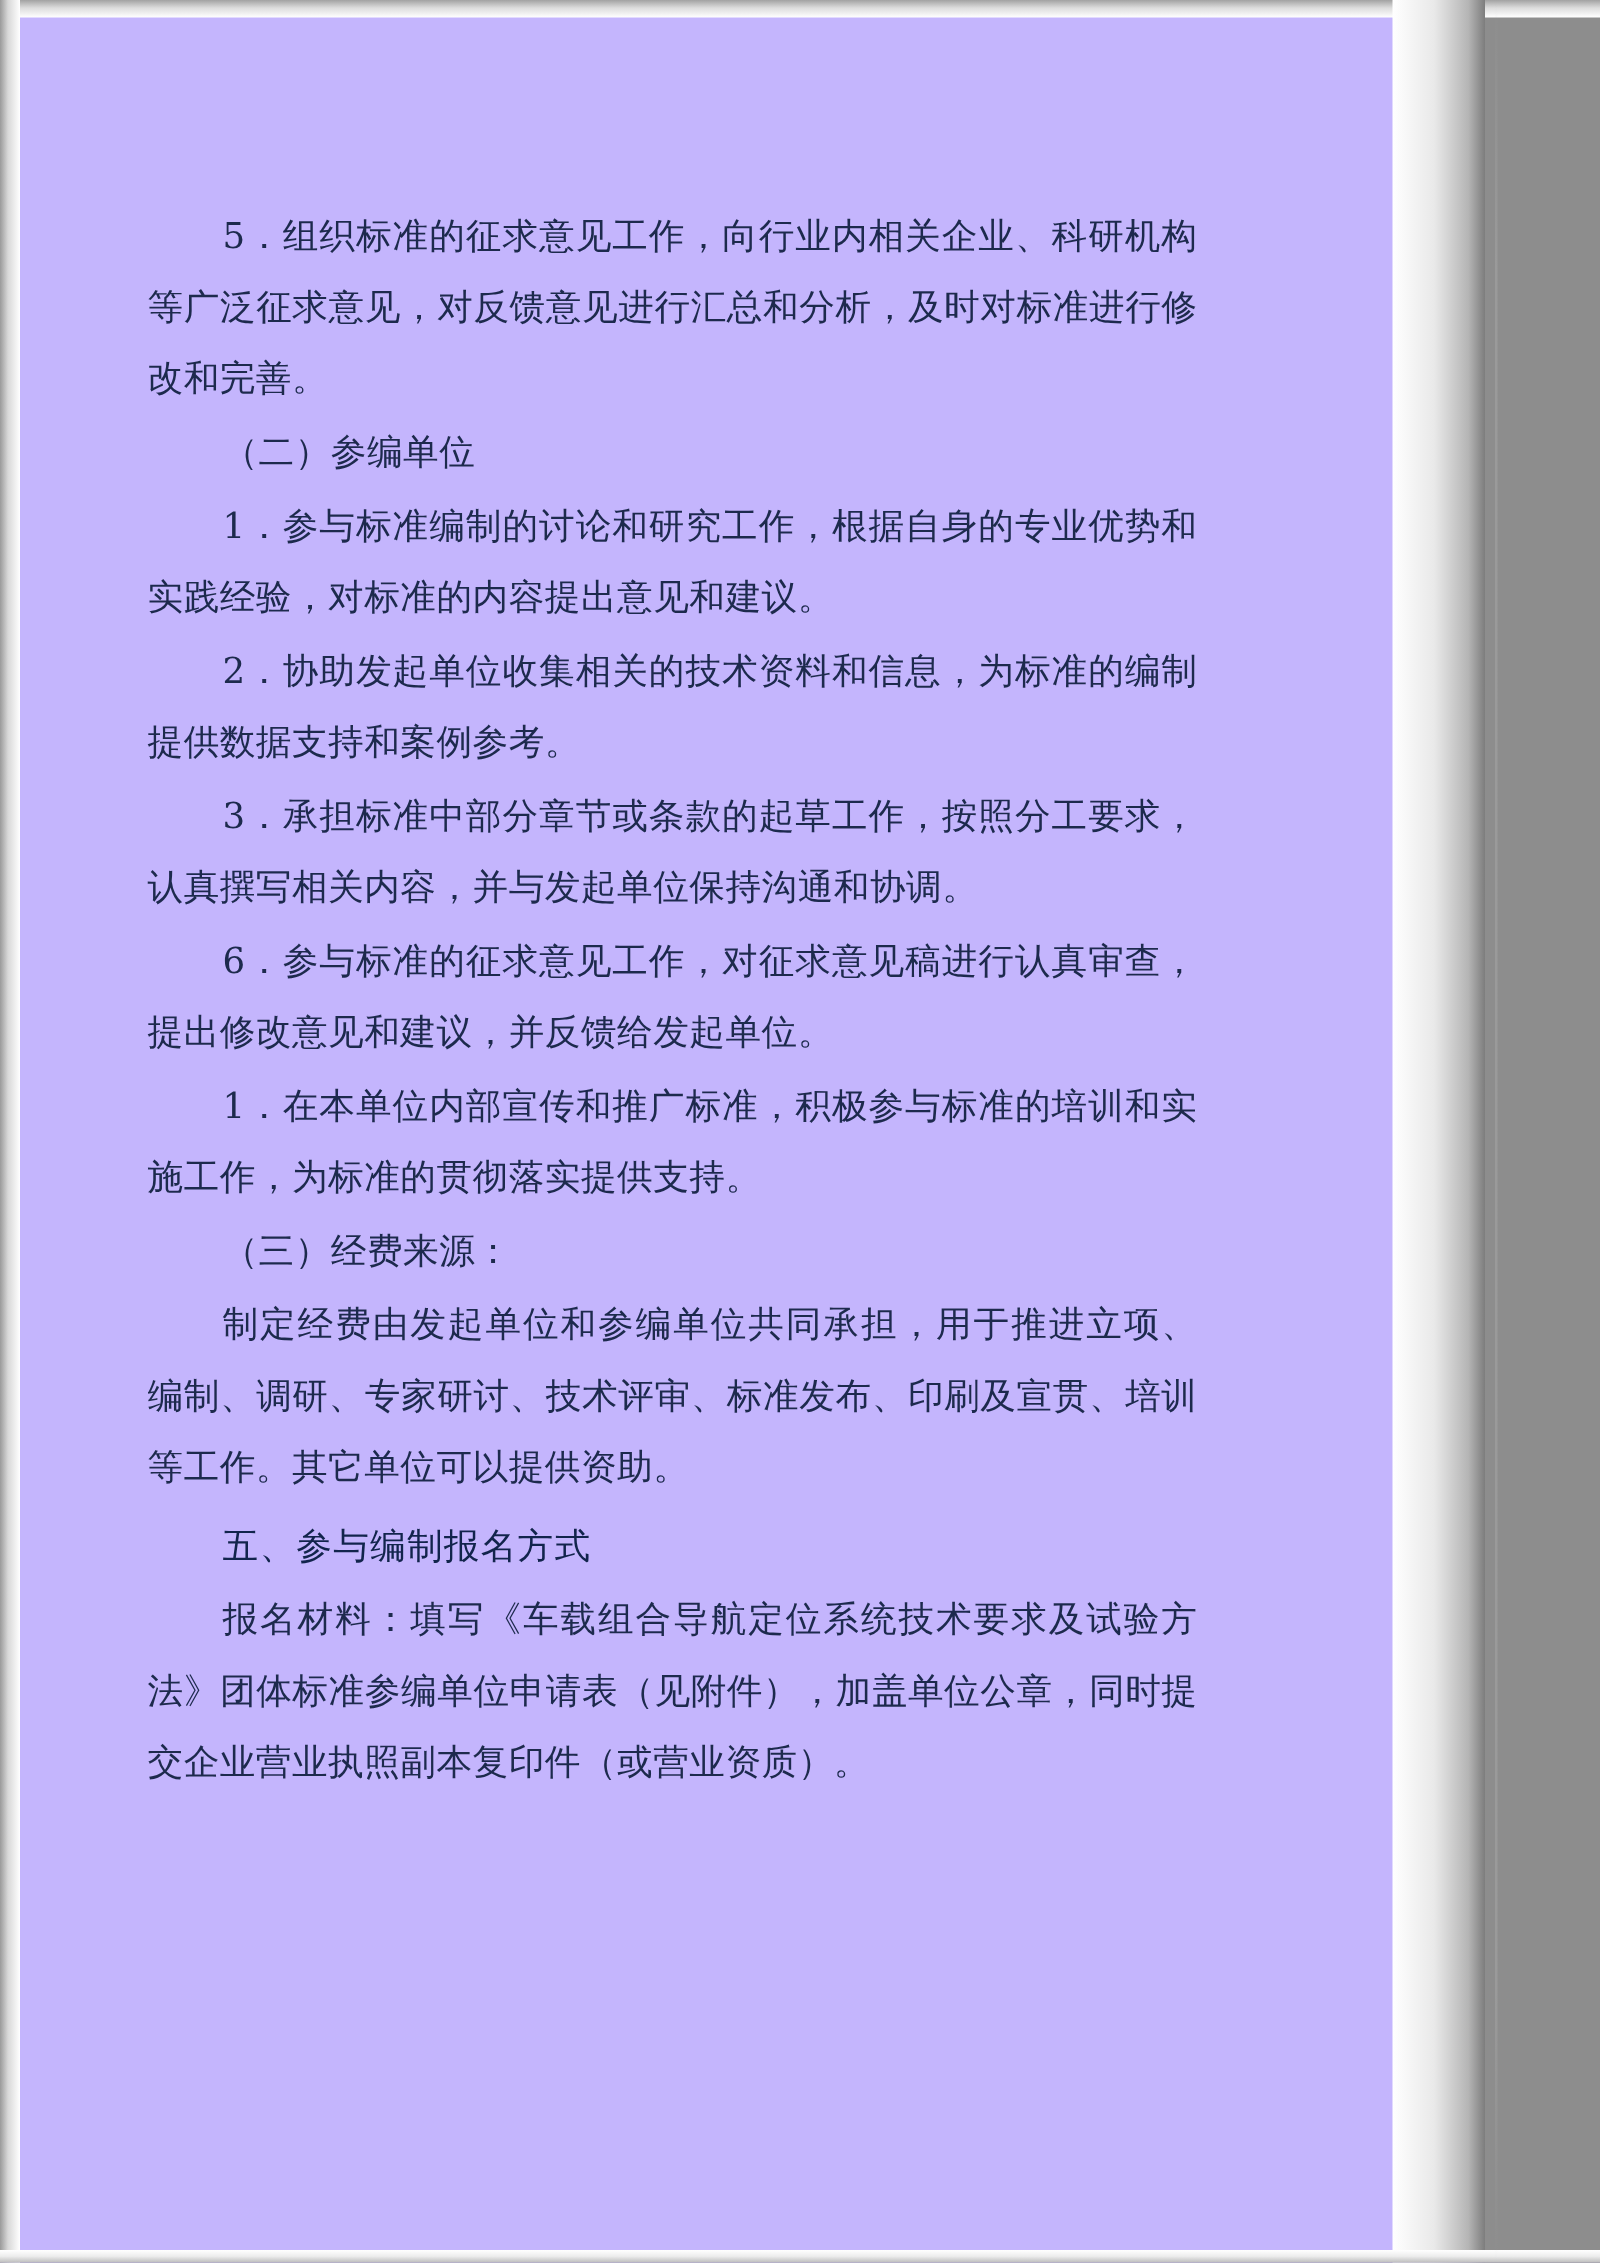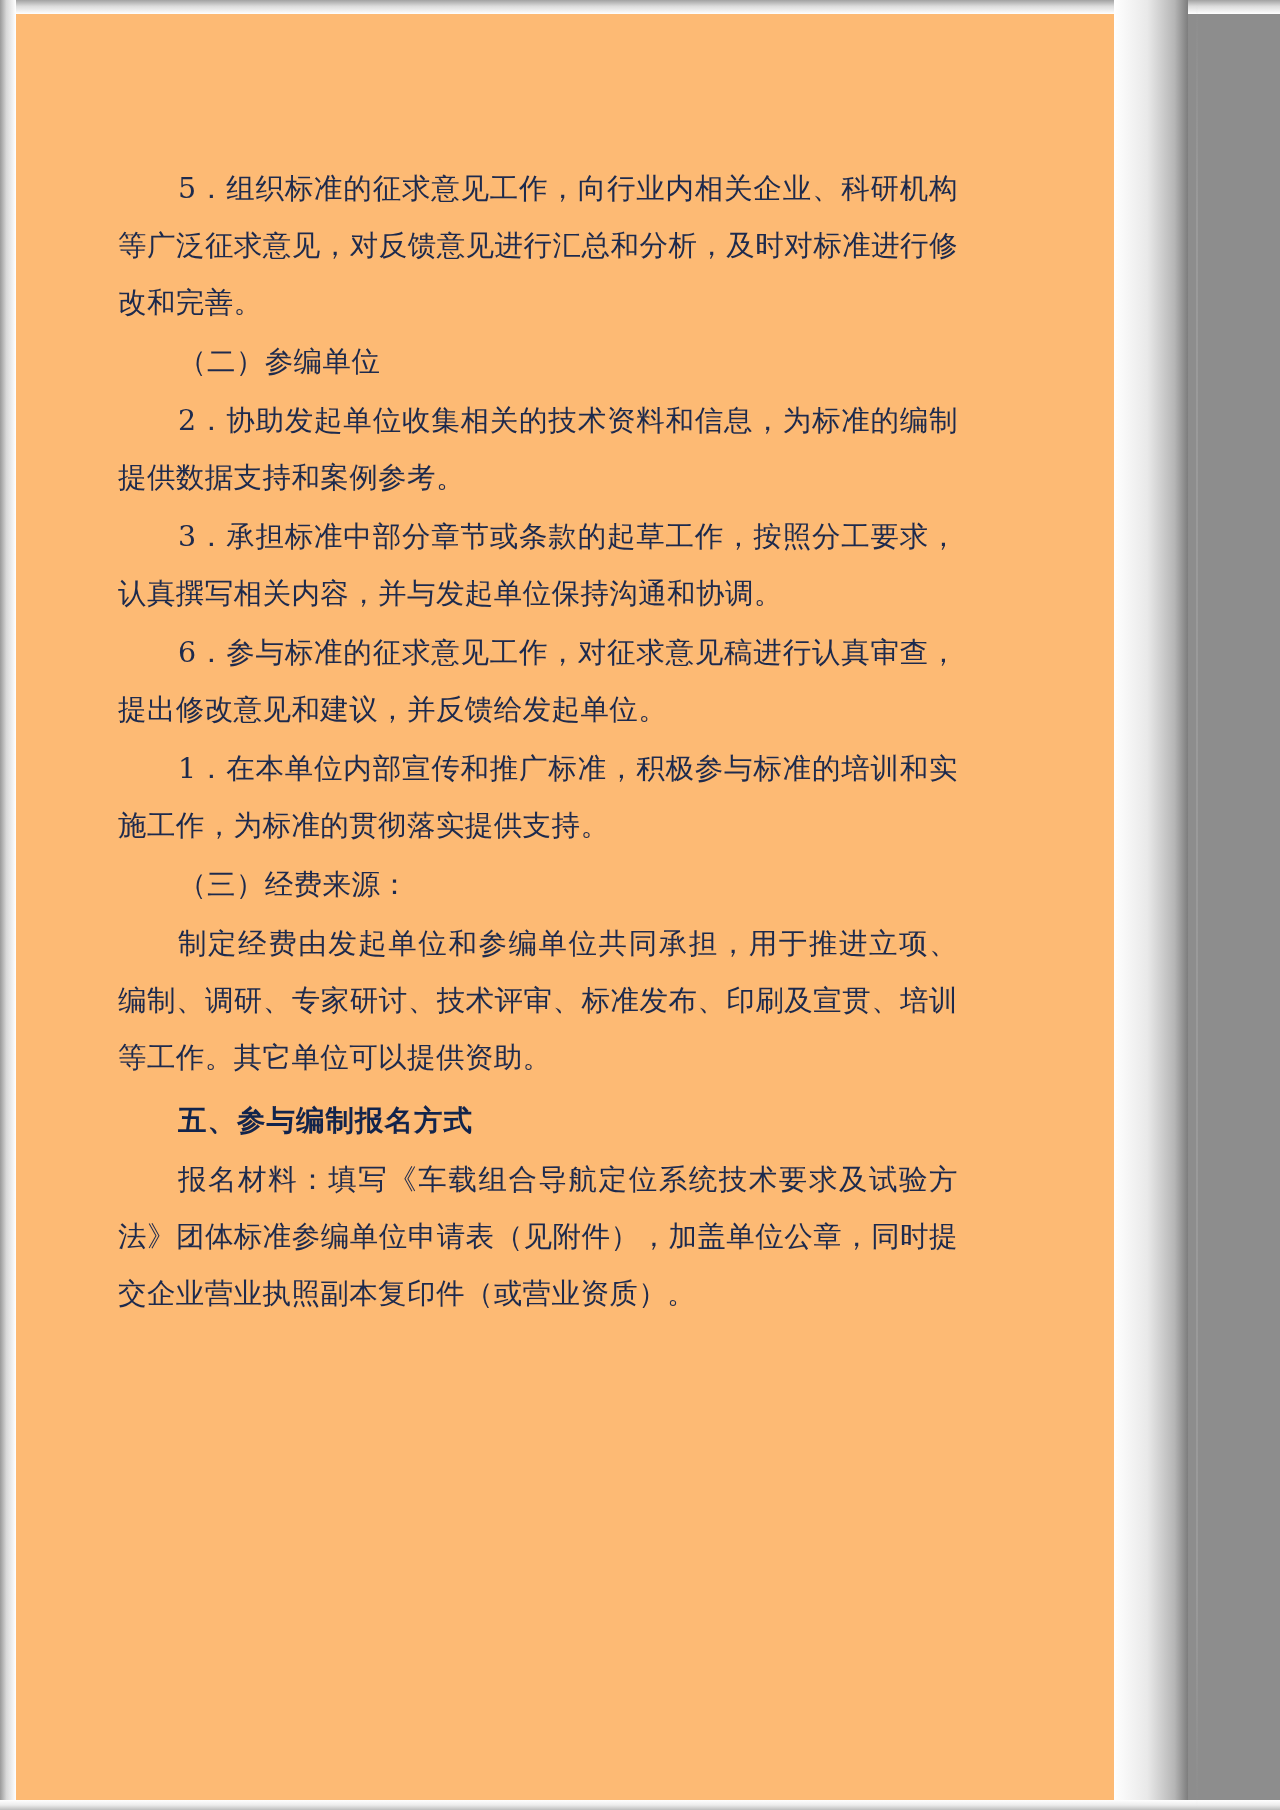--- a/index.html
+++ b/index.html
@@ -17,7 +17,7 @@
     position: relative;
     width: 1188px;
     height: 1810px;
-    background: #fdba74;
+    background: #c4b5fd;
     box-sizing: border-box;
   }
   

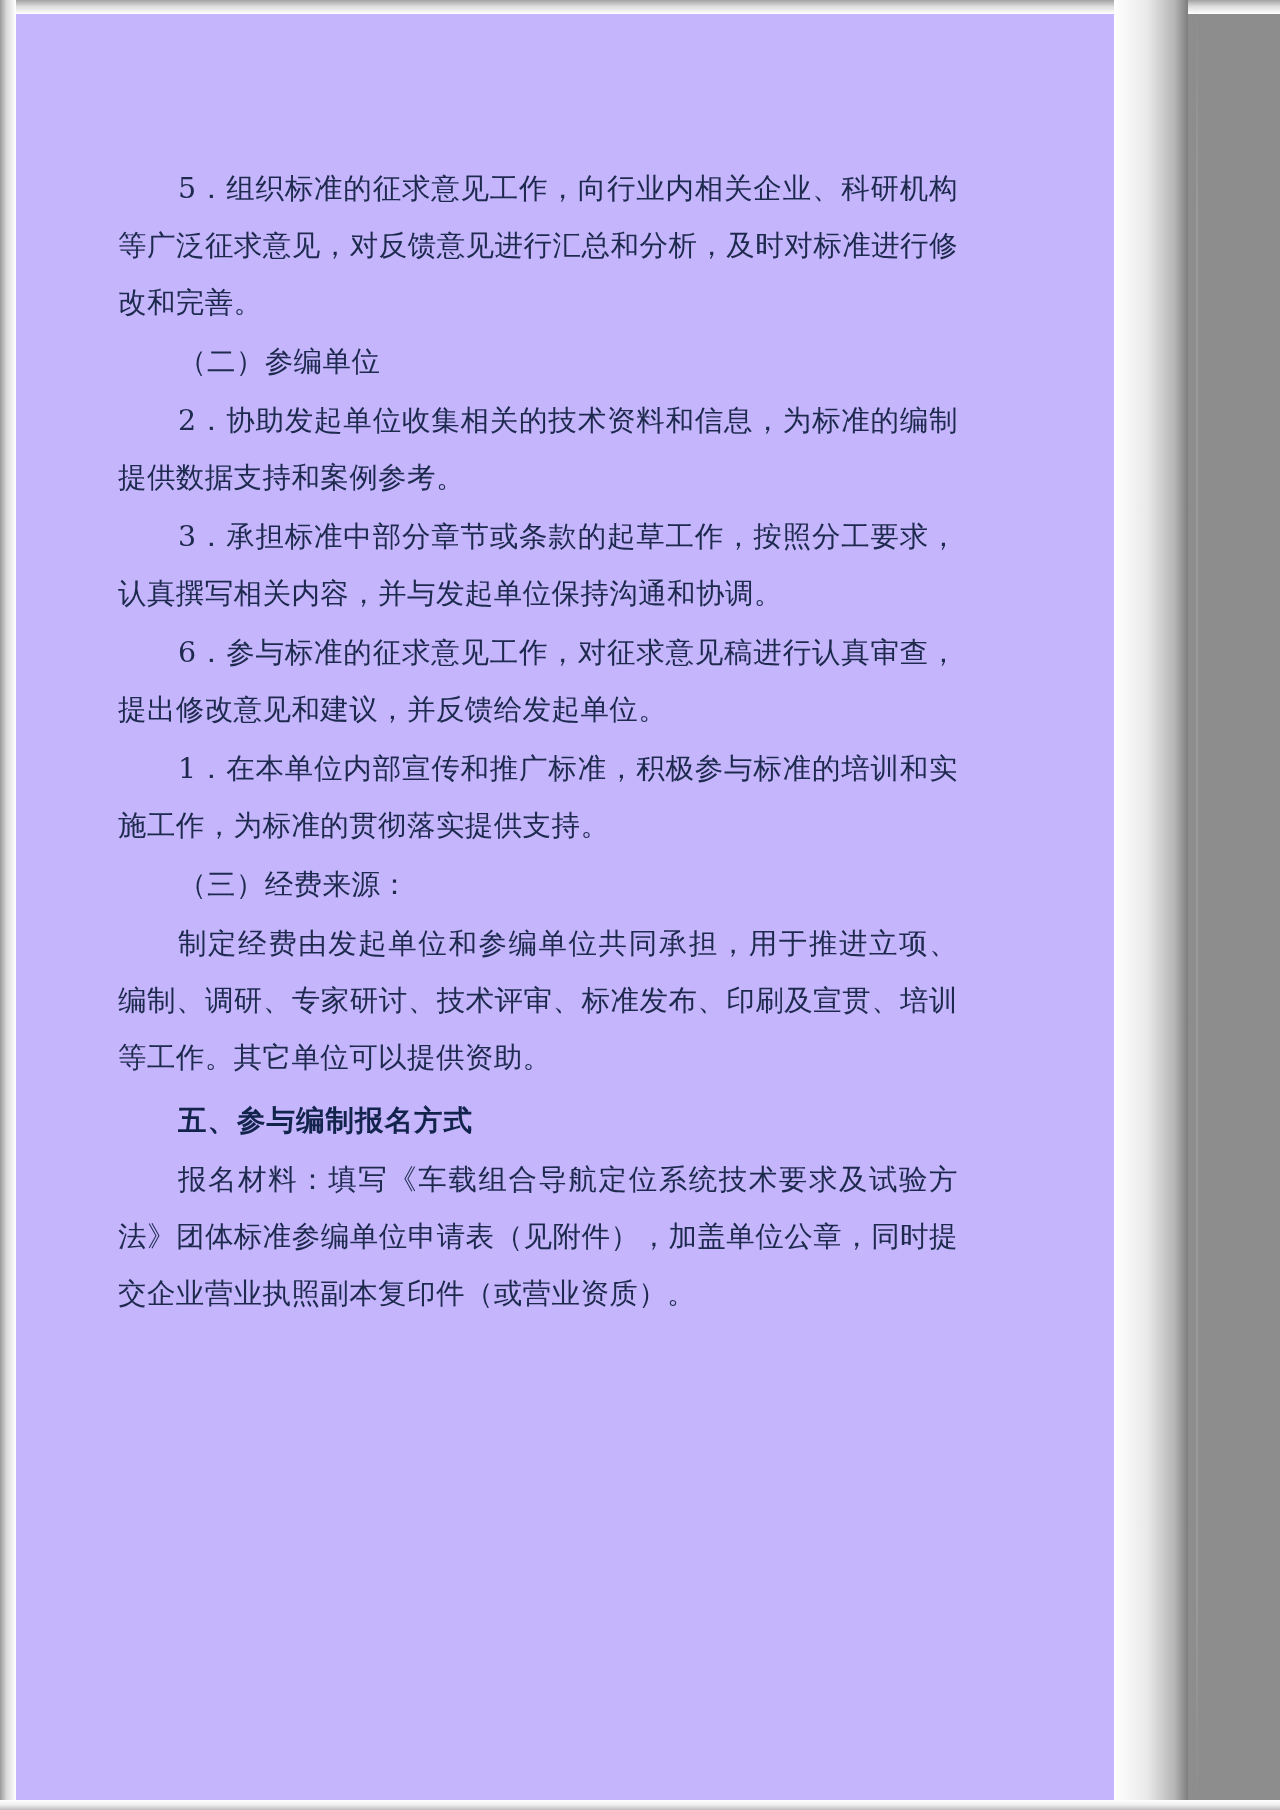--- a/index.html
+++ b/index.html
@@ -104,6 +104,7 @@
 
     <p class="para">（二）参编单位</p>
 
+    <p class="para">1．参与标准编制的讨论和研究工作，根据自身的专业优势和实践经验，对标准的内容提出意见和建议。</p>
 
     <p class="para">2．协助发起单位收集相关的技术资料和信息，为标准的编制提供数据支持和案例参考。</p>
 

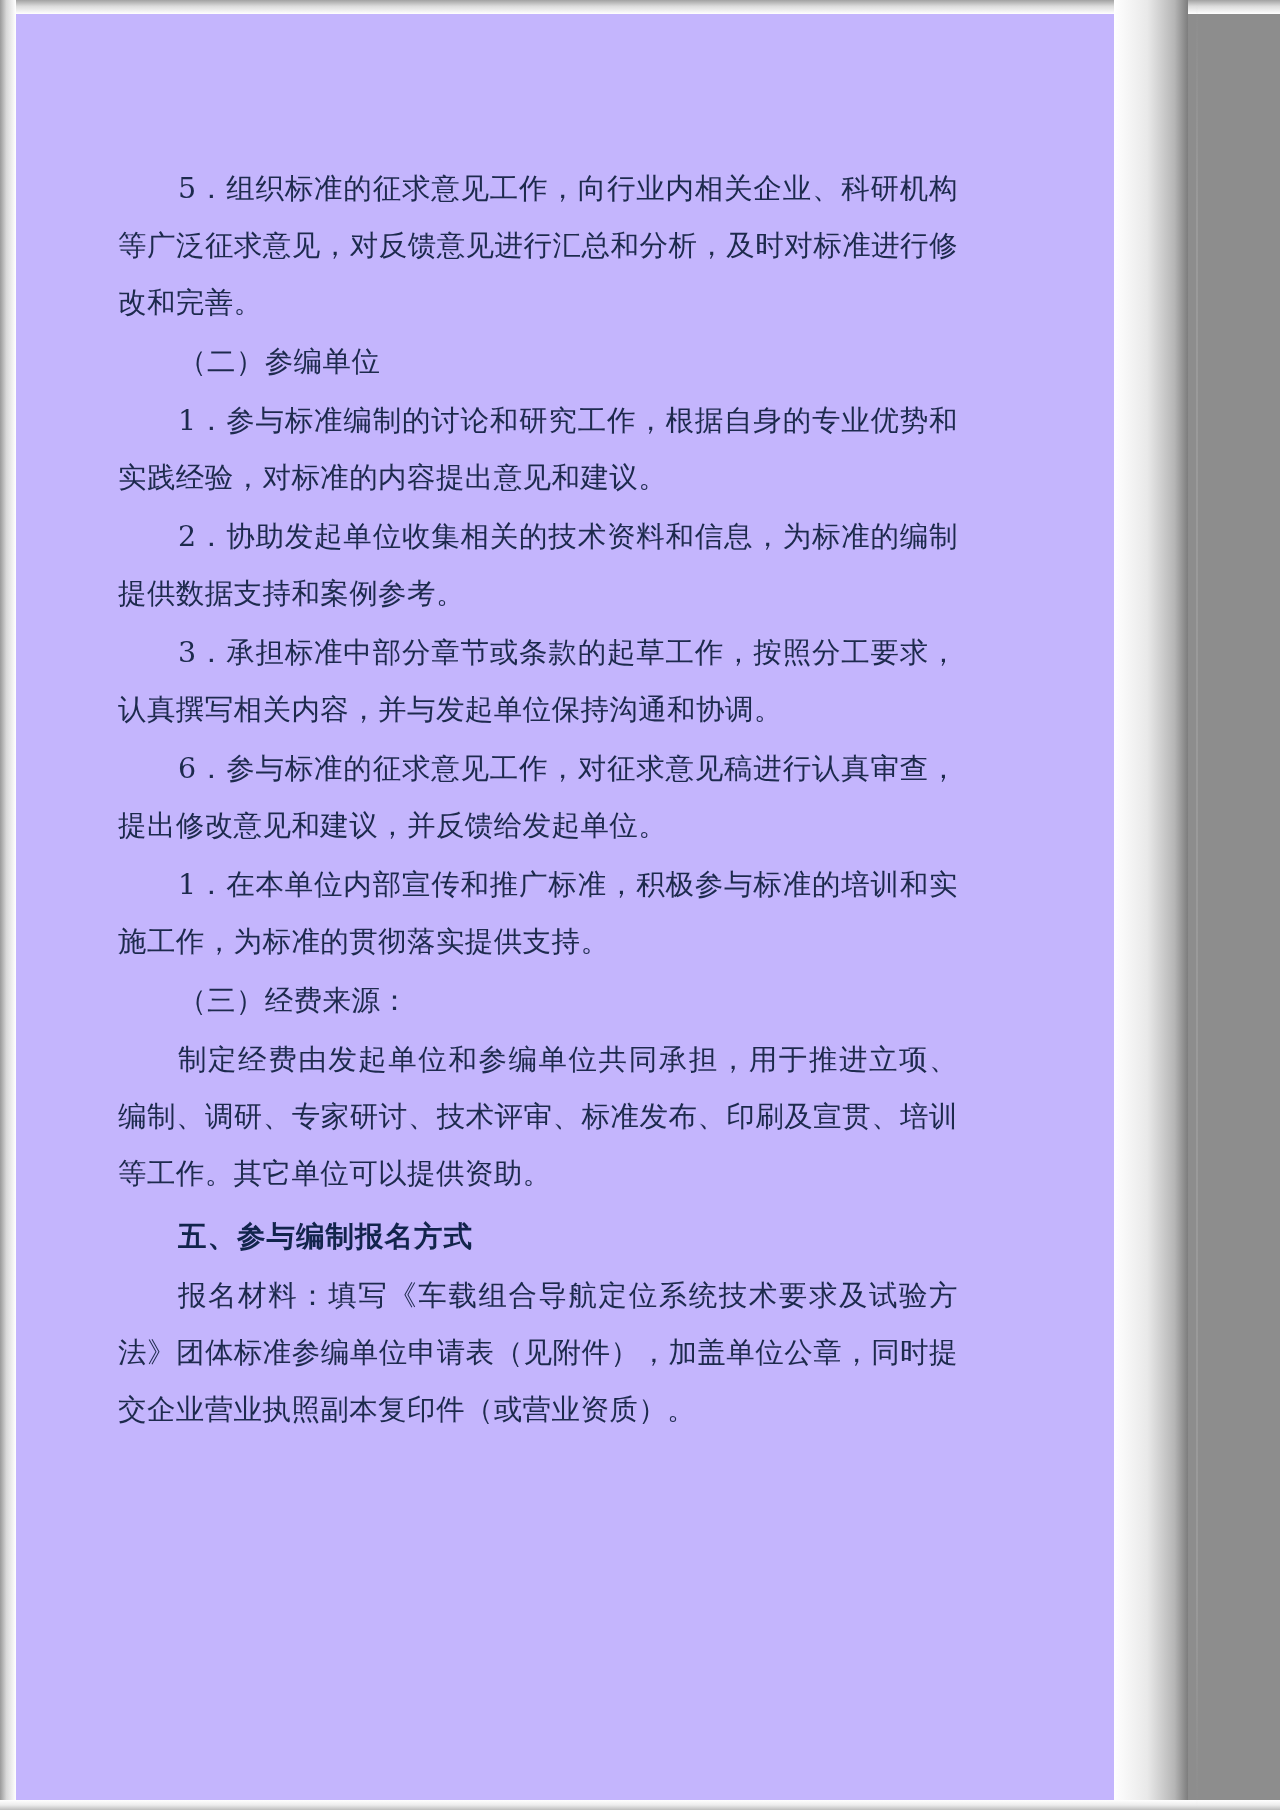--- a/index.html
+++ b/index.html
@@ -82,7 +82,7 @@
     font-size: 28.5px;
     line-height: 57px;
     color: #12244c;
-    font-weight: bold;
+    font-weight: normal;
     text-indent: 60px;
     letter-spacing: 1px;
   }

